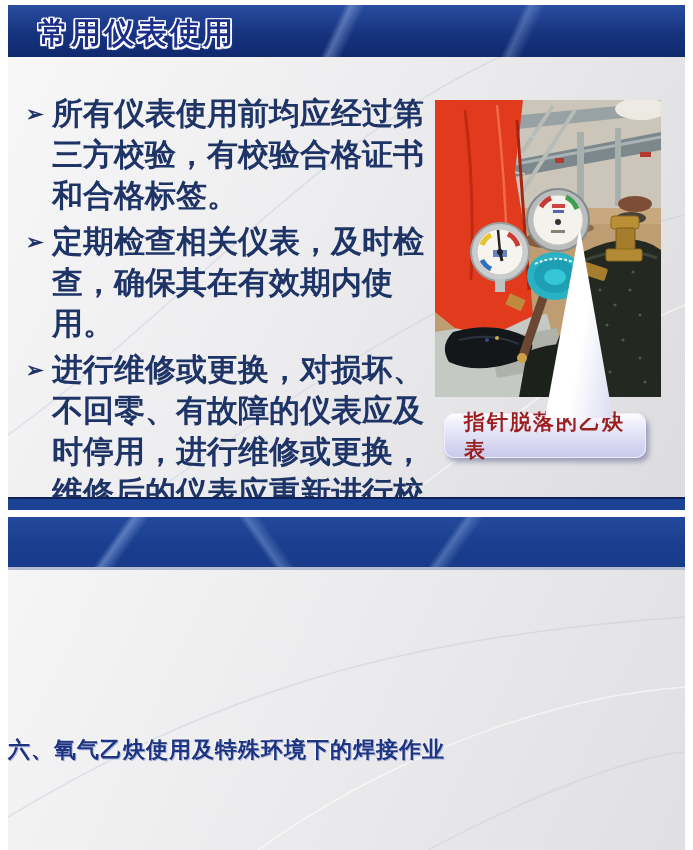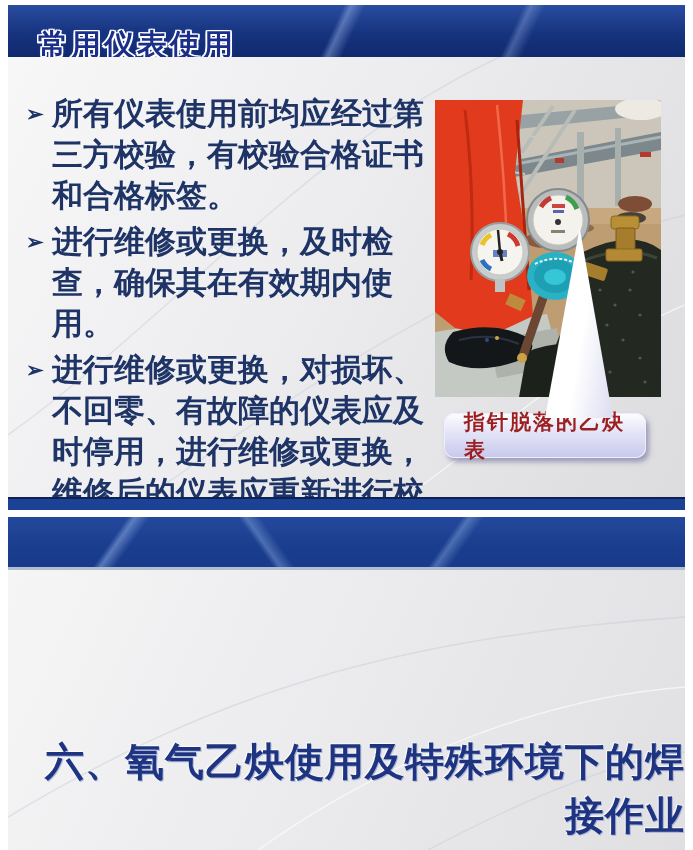--- a/index.html
+++ b/index.html
@@ -21,7 +21,7 @@
               font-size:30px; font-weight:bold; letter-spacing:3px; color:#1b2f8a;
               text-shadow:-1.5px -1.5px 0 #fff, 1.5px -1.5px 0 #fff, -1.5px 1.5px 0 #fff,
                            1.5px 1.5px 0 #fff, 0 -1.5px 0 #fff, 0 1.5px 0 #fff,
-                          -1.5px 0 0 #fff, 1.5px 0 0 #fff, 0 0 6px rgba(40,70,170,.9);margin-top:12px; }
+                          -1.5px 0 0 #fff, 1.5px 0 0 #fff, 0 0 6px rgba(40,70,170,.9); }
 
   .bullets { position:absolute; left:18px; top:88px; width:412px; }
   .bullet  { display:flex; margin-bottom:5px; }

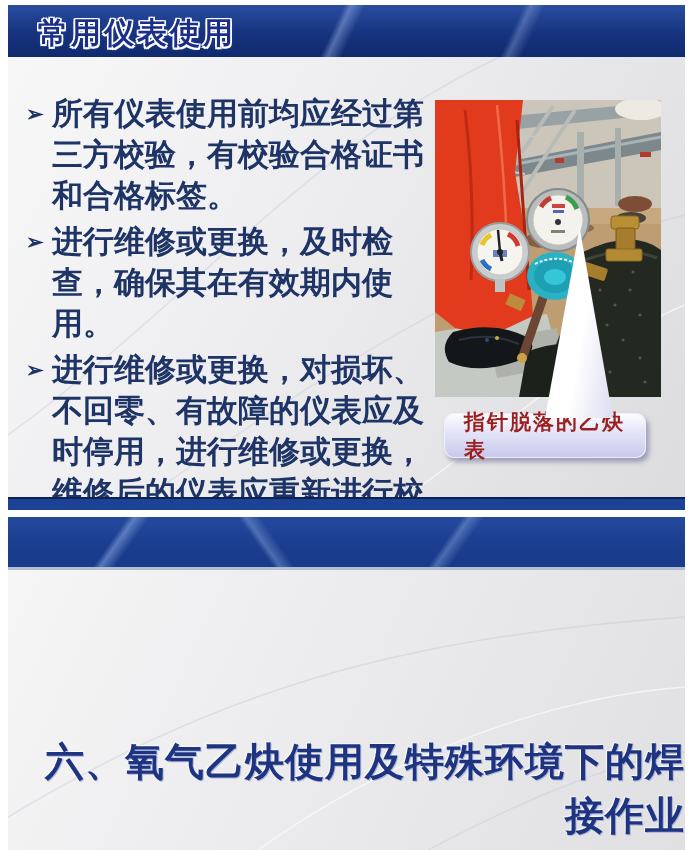--- a/index.html
+++ b/index.html
@@ -89,7 +89,7 @@
     </div>
     <div class="bullet">
       <span class="marker">➢</span>
-      <span class="btext">进行维修或更换，及时检查，确保其在有效期内使用。</span>
+      <span class="btext">定期检查相关仪表，及时检查，确保其在有效期内使用。</span>
     </div>
     <div class="bullet">
       <span class="marker">➢</span>

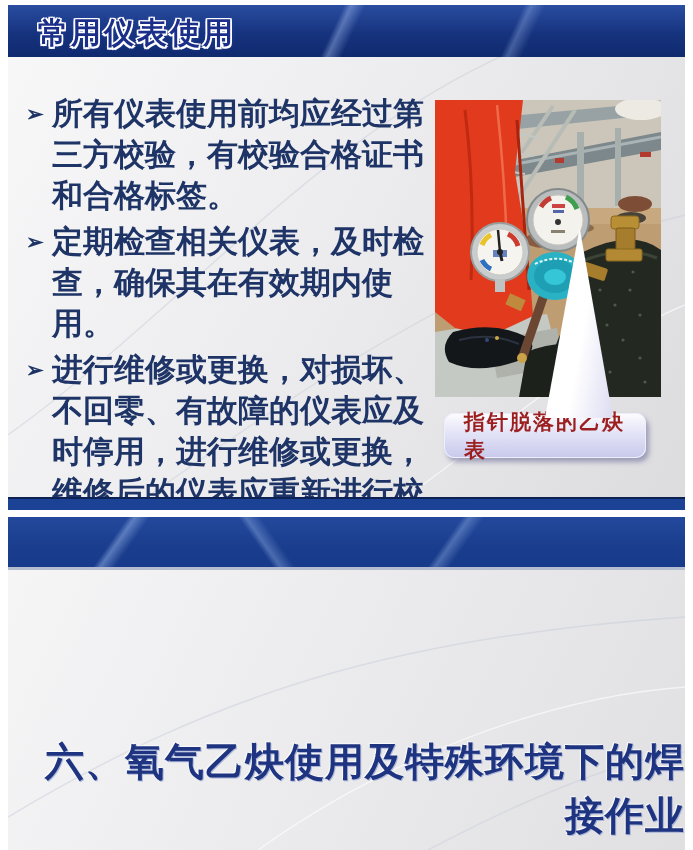--- a/index.html
+++ b/index.html
@@ -60,8 +60,8 @@
               linear-gradient(125deg, transparent 18%, rgba(150,180,230,.5) 19%, transparent 21%),
               linear-gradient(55deg,  transparent 38%, rgba(150,180,230,.4) 39%, transparent 41%),
               linear-gradient(125deg, transparent 63%, rgba(150,180,230,.4) 64%, transparent 66%); }
-  .s2-title { position:absolute; top:218px; left:0; width:100%; text-align:right;
-            font-size:39px; font-weight:bold; letter-spacing:1px; color:#1e3480;
+  .s2-title { position:absolute; top:218px; left:0; width:100%; text-align:left;
+            font-size:22px; font-weight:bold; letter-spacing:1px; color:#1e3480;
             text-shadow:1px 1px 0 rgba(120,140,200,.55), -1px -1px 1px rgba(255,255,255,.8); }
 
   .swirls { position:absolute; inset:0; pointer-events:none; }

